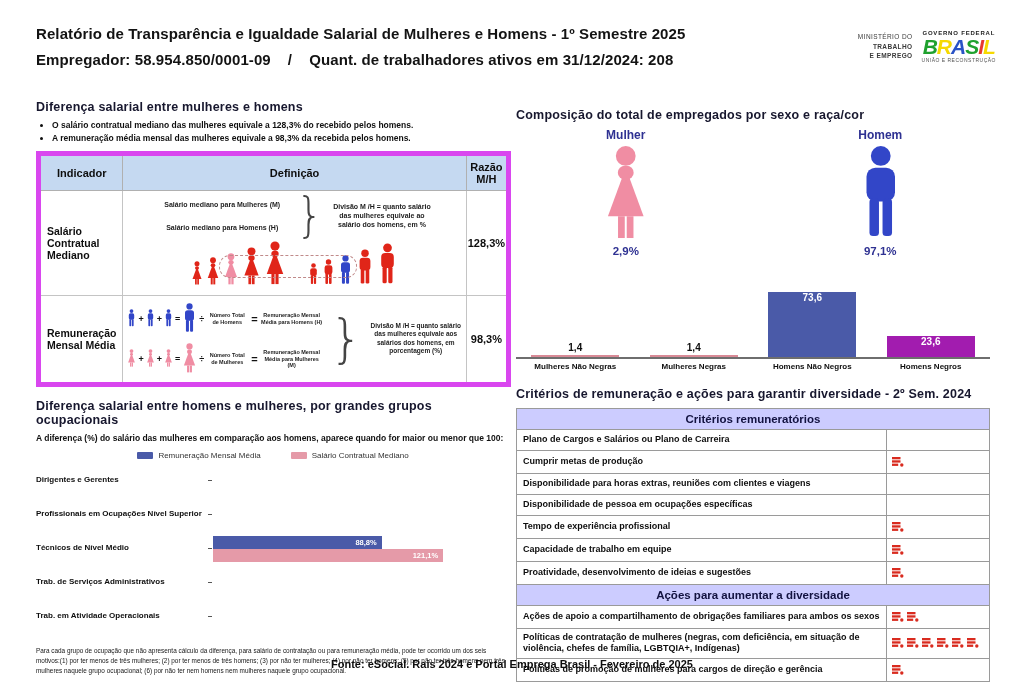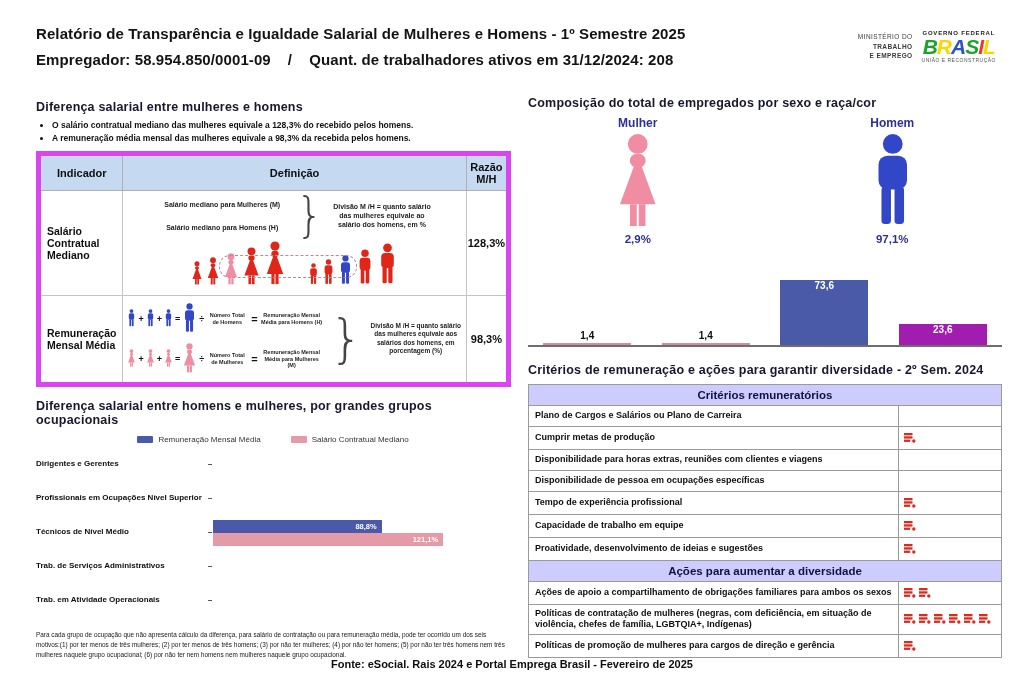--- a/index.html
+++ b/index.html
@@ -15,7 +15,7 @@
   .brasil-word{font-size:21px;font-weight:bold;letter-spacing:-1px;line-height:1;font-style:italic;}
   .gov-bottom{font-size:5px;color:#555;letter-spacing:0.5px;}
   .col-left{position:absolute;left:36px;top:100px;width:474px;}
-  .col-right{position:absolute;left:516px;top:96px;width:474px;margin-left:12px;}
+  .col-right{position:absolute;left:516px;top:108px;width:474px;}
   h2.sec{font-size:12.5px;font-weight:bold;color:#17172e;margin:0 0 6px 0;letter-spacing:0.2px;}
   ul.bullets{margin:0 0 8px 16px;padding:0;}
   ul.bullets li{font-size:8.5px;font-weight:600;color:#101010;margin-bottom:3px;}

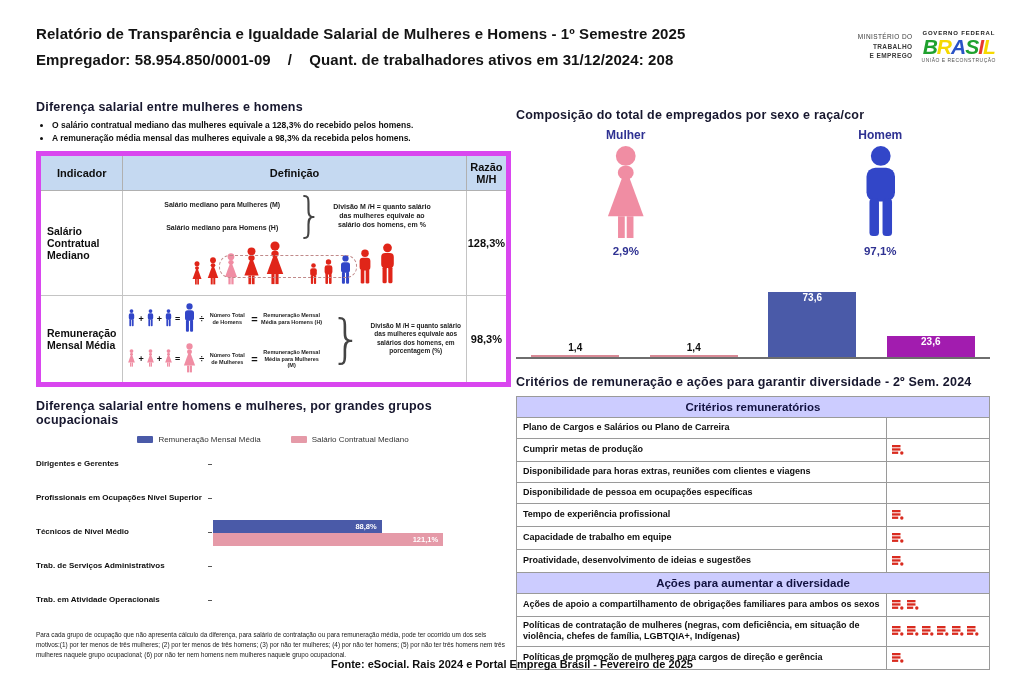--- a/index.html
+++ b/index.html
@@ -361,6 +361,12 @@
         <div class="comp-bar" style="height: 21px; background: #a21caf;">23,6</div>
       </div>
     </div>
+  <div class="comp-cats" id="comp-cats">
+      <div class="comp-cat">Mulheres Não Negras</div>
+      <div class="comp-cat">Mulheres Negras</div>
+      <div class="comp-cat">Homens Não Negros</div>
+      <div class="comp-cat">Homens Negros</div>
+    </div>
 
   <h2 class="sec" style="margin-top:16px;">Critérios de remuneração e ações para garantir diversidade - 2º Sem. 2024</h2>
   <div class="crit" id="crit-table">

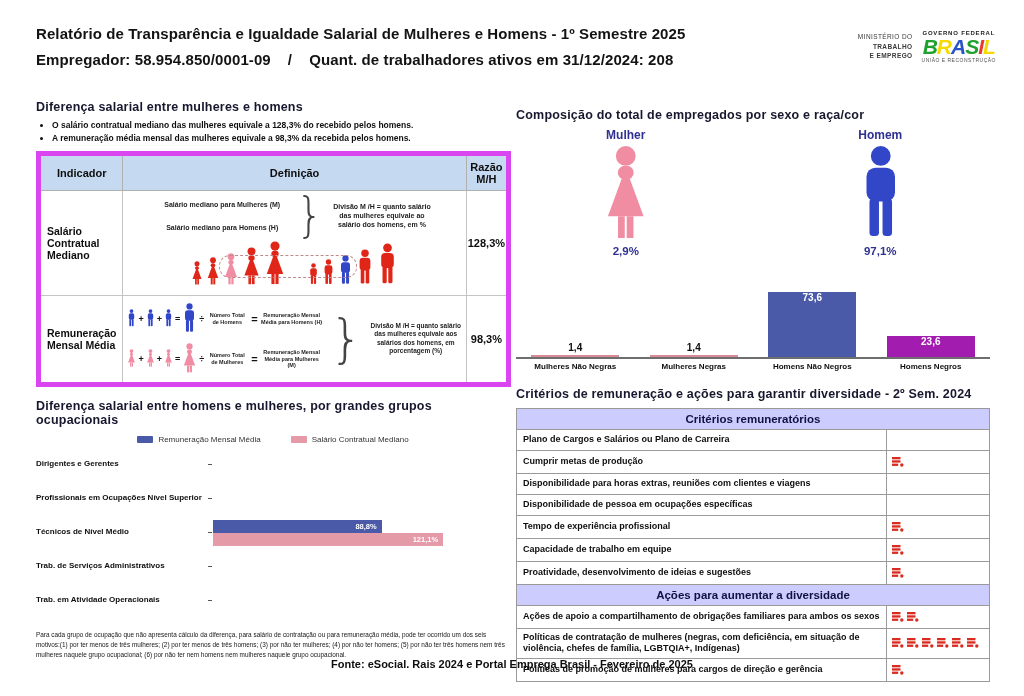--- a/index.html
+++ b/index.html
@@ -277,6 +277,7 @@
     </table>
 
   <h2 class="sec" style="margin-top:12px;">Diferença salarial entre homens e mulheres, por grandes grupos ocupacionais</h2>
+  <p class="subtitle">A diferença (%) do salário das mulheres em comparação aos homens, aparece quando for maior ou menor que 100:</p>
   <div class="legend">
     <span class="item">
       <span class="sw" id="sw-blue" style="background: rgb(74, 90, 168);"></span>

